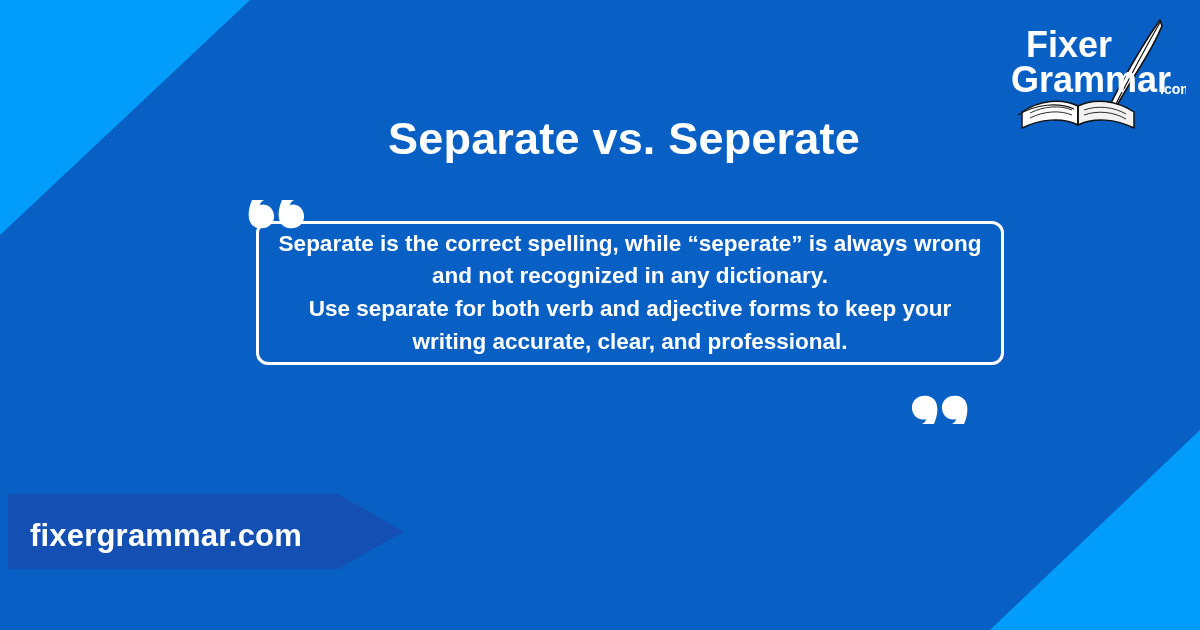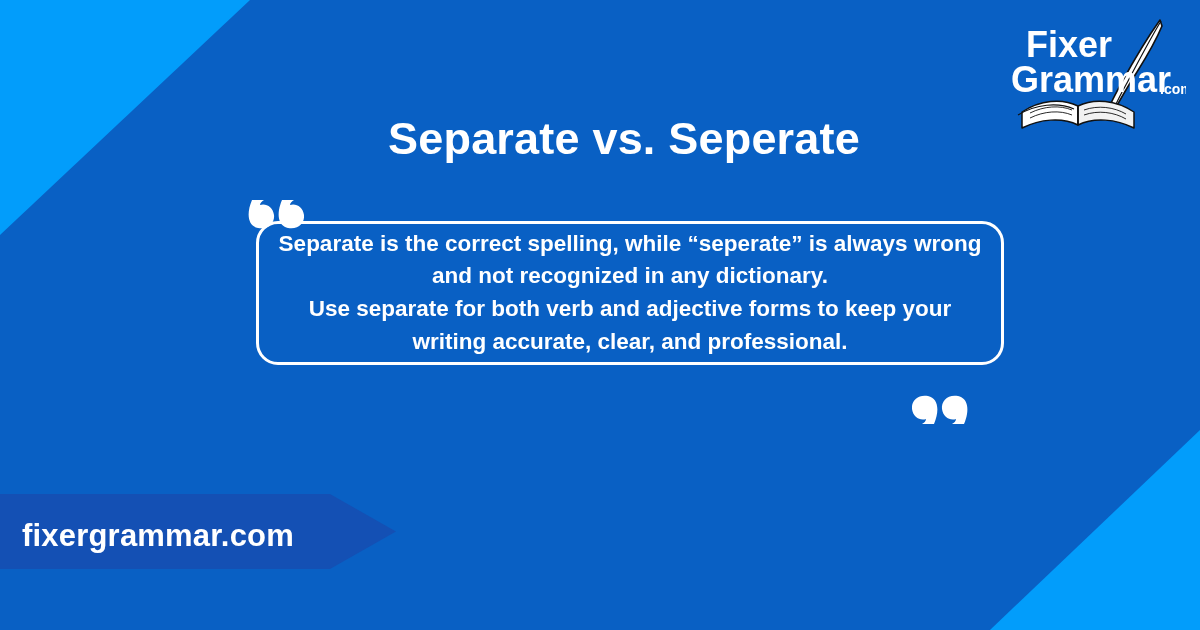--- a/index.html
+++ b/index.html
@@ -82,7 +82,7 @@
     height: 144px;
     box-sizing: border-box;
     border: 3px solid #ffffff;
-    border-radius: 22px;
+    border-radius: 12px;
     display: flex;
     align-items: center;
     justify-content: center;

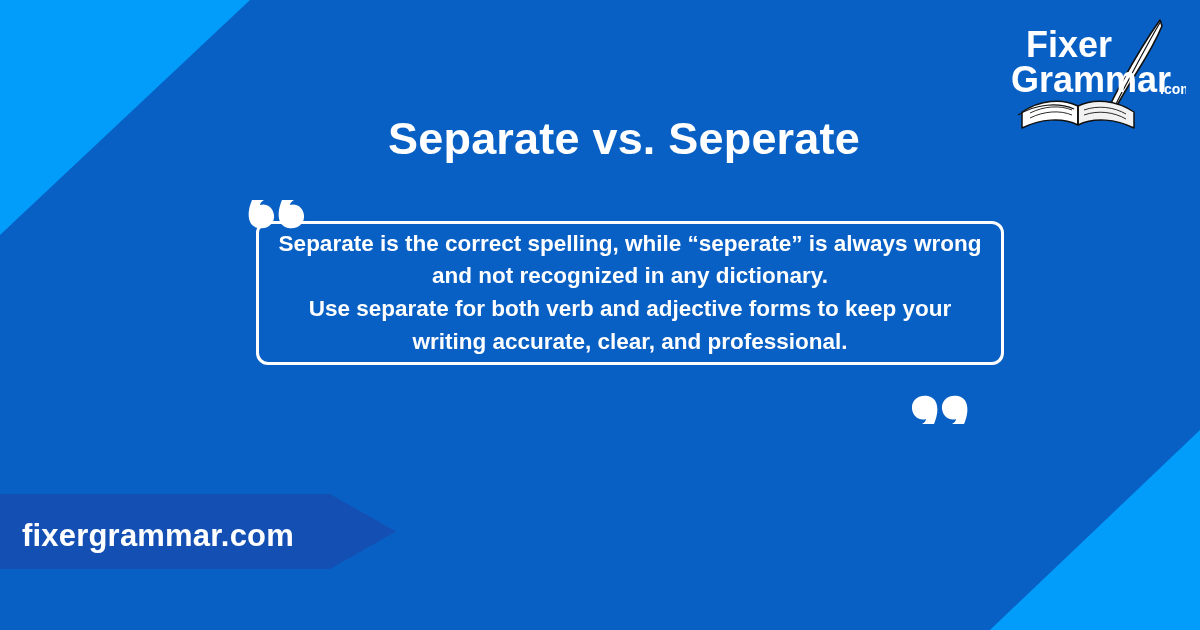--- a/index.html
+++ b/index.html
@@ -115,7 +115,7 @@
   
   #url-banner {
     position: absolute;
-    left: 0;
+    left: 8px;
     top: 494px;
     width: 396px;
     height: 75px;

